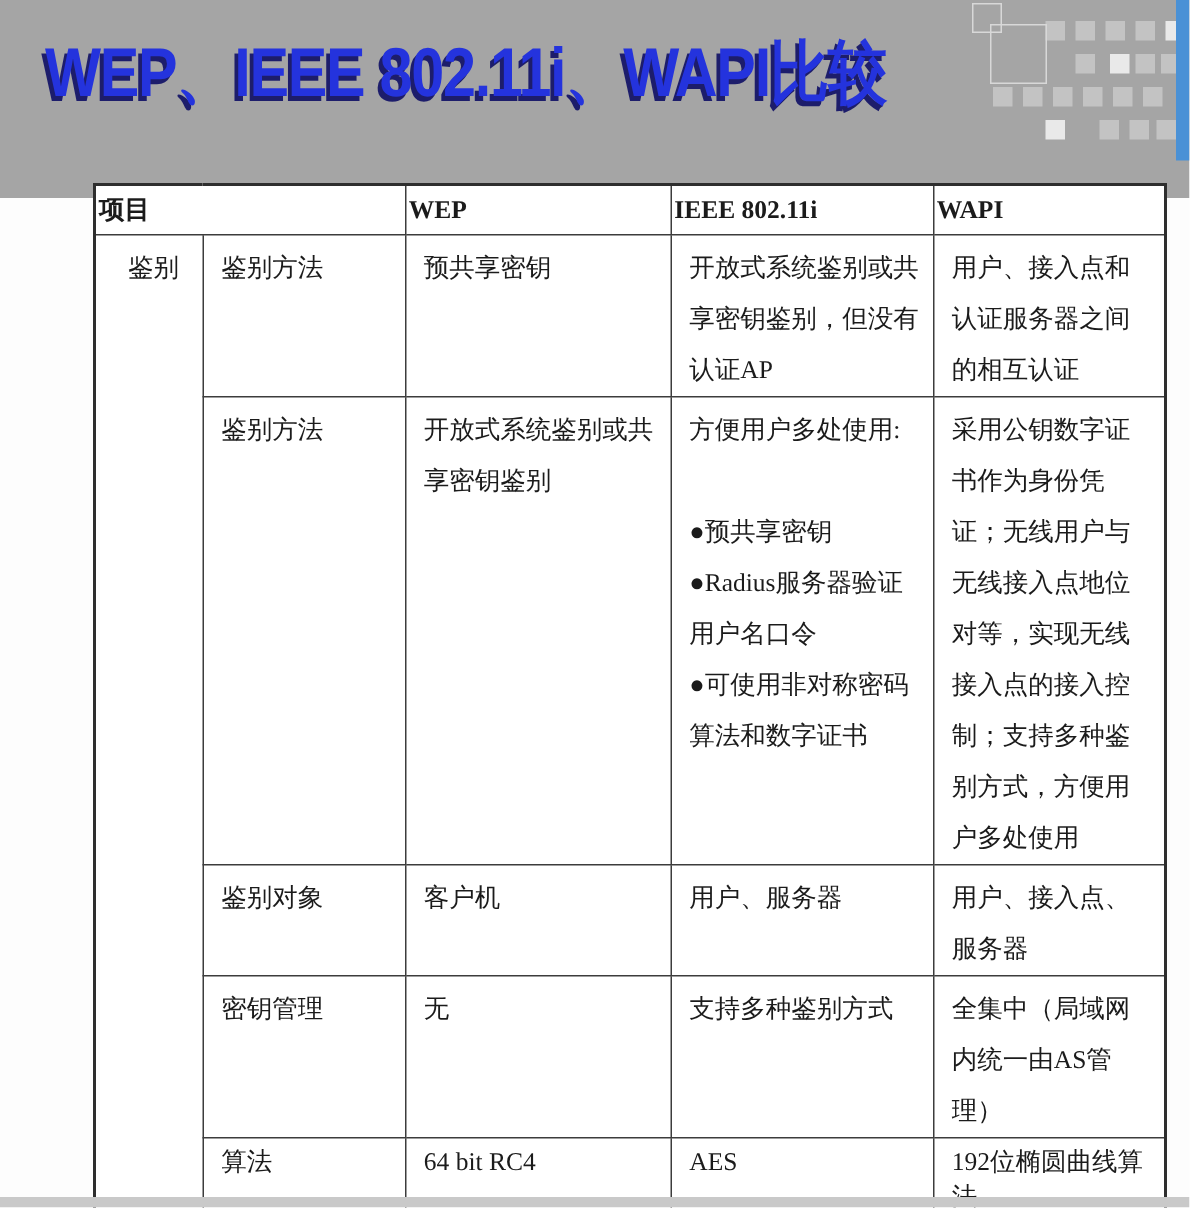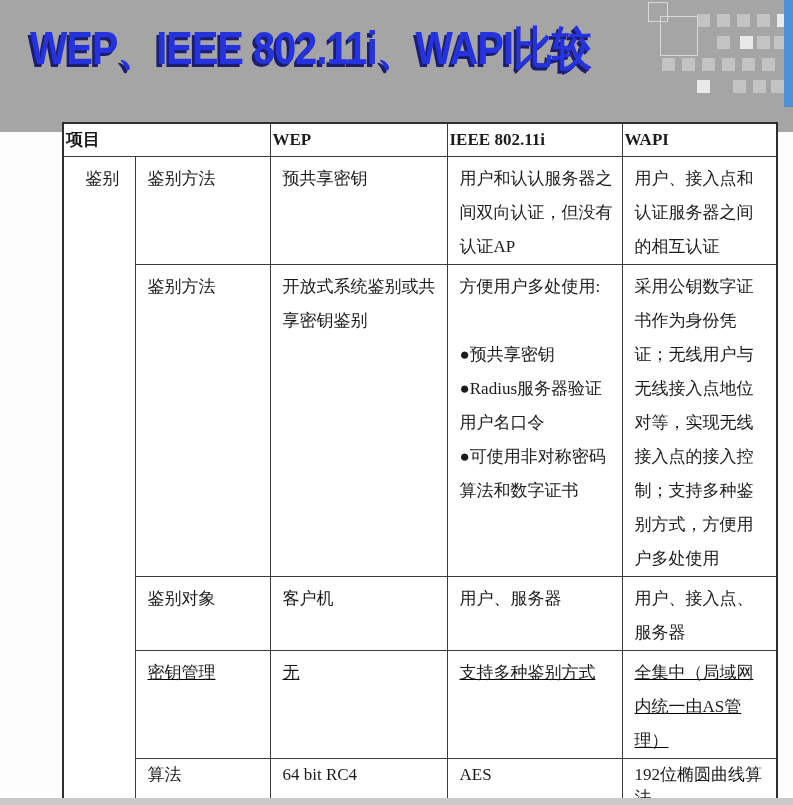--- a/index.html
+++ b/index.html
@@ -119,7 +119,7 @@
       <td class="group-cell" rowspan="5">鉴别</td>
       <td>鉴别方法</td>
       <td class="cell-data">预共享密钥</td>
-      <td class="cell-data">用户和认认服务器之间双向认证，但没有认证AP</td>
+      <td class="cell-data">开放式系统鉴别或共享密钥鉴别，但没有认证AP</td>
       <td class="cell-data">用户、接入点和认证服务器之间的相互认证</td>
     </tr>
     <tr class="r2">

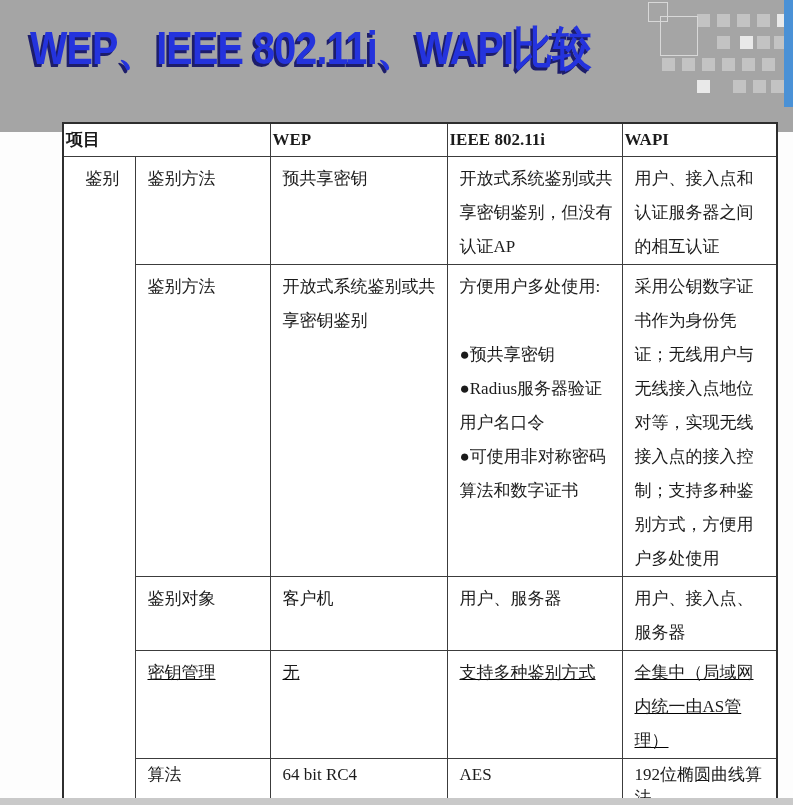--- a/index.html
+++ b/index.html
@@ -59,7 +59,7 @@
   tr.r1{height:100px;}
   tr.r2{height:285px;}
   tr.r3{height:67px;padding-left:28px;}
-  tr.r4{height:68px;text-decoration:underline;}
+  tr.r4{height:68px;}
   tr.r5{height:33px;}
   tr.r5 td,tr.r7 td{line-height:1.4;padding-top:4px;}
   tr.r2 td.cell-data{line-height:2.0;}

